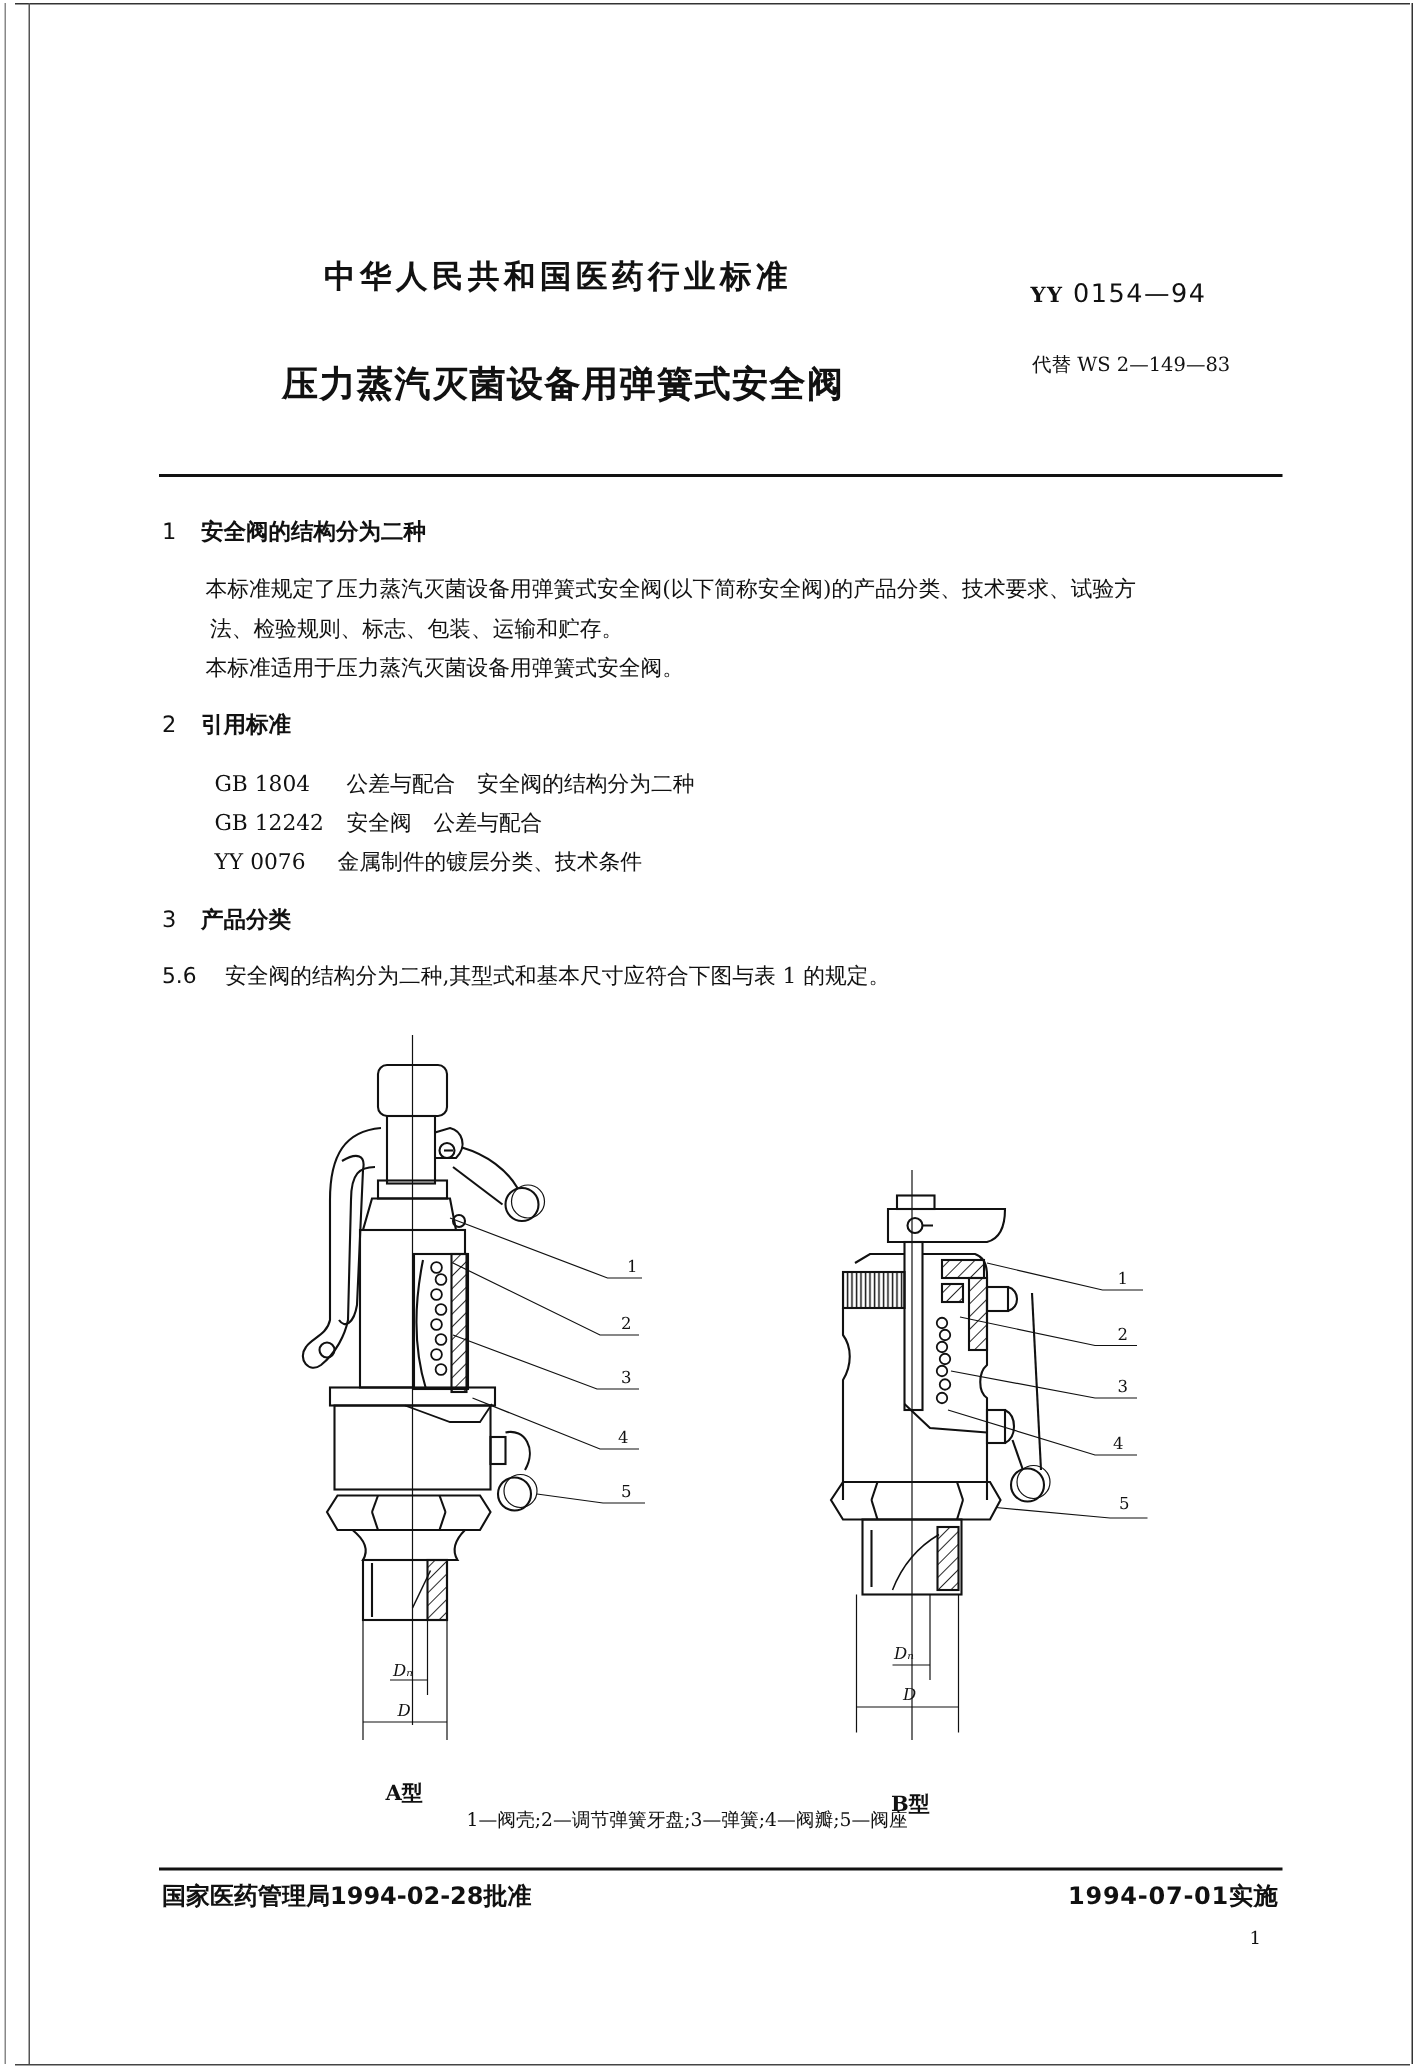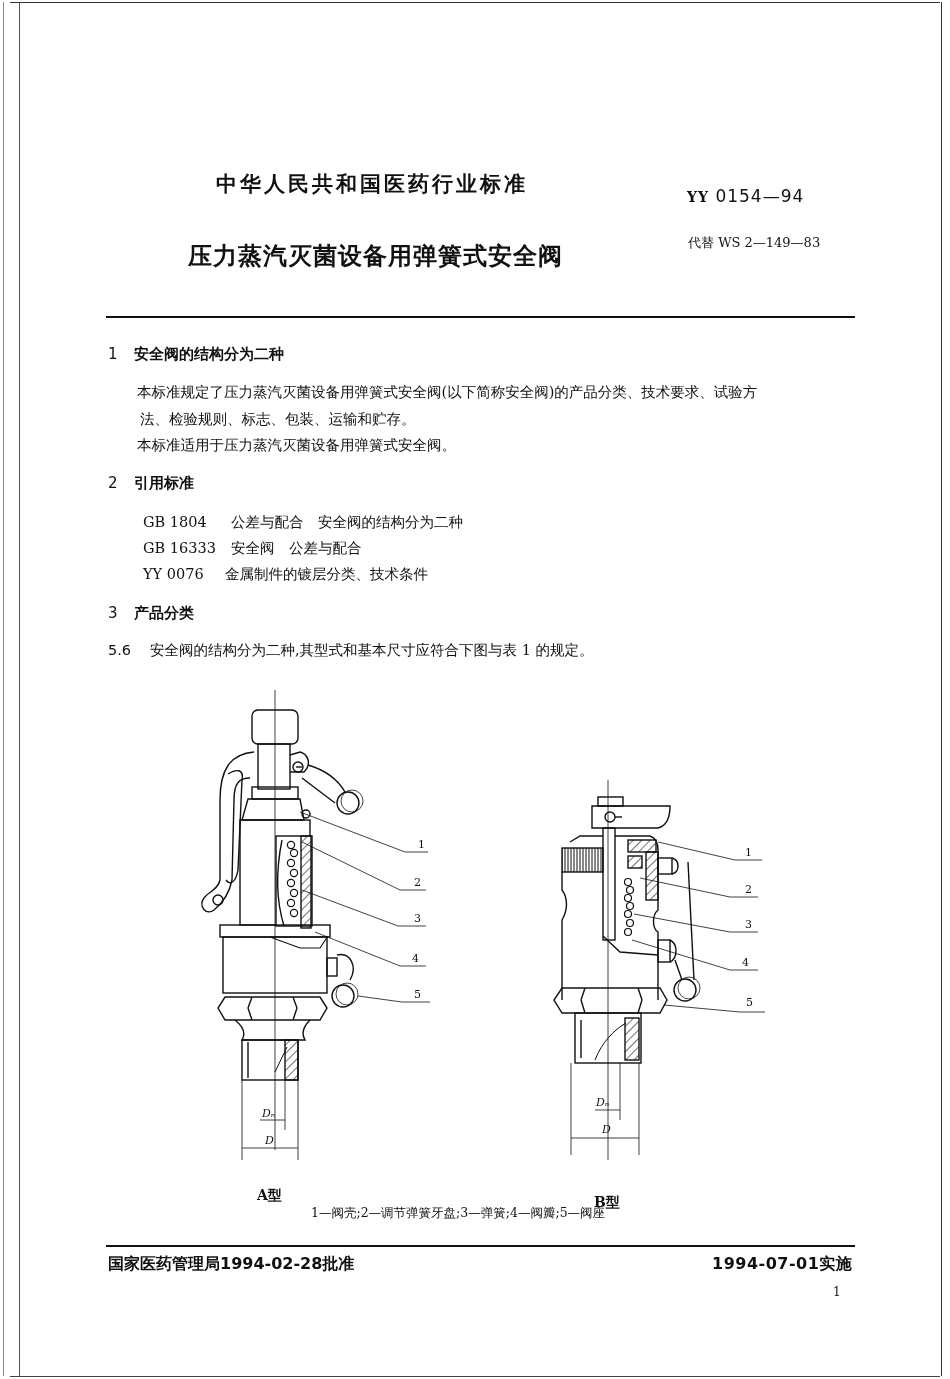--- a/index.html
+++ b/index.html
@@ -62,7 +62,7 @@
   <span class="code">GB 1804</span><span>公差与配合　安全阀的结构分为二种</span>
 </div>
 <div class="abs ref" style="left:143px; top:539px;">
-  <span class="code">GB 16333</span><span>安全阀　公差与配合</span>
+  <span class="code">GB 12242</span><span>安全阀　公差与配合</span>
 </div>
 <div class="abs ref" style="left:143px; top:565px;">
   <span class="code" style="width:82px">YY 0076</span><span>金属制件的镀层分类、技术条件</span>

